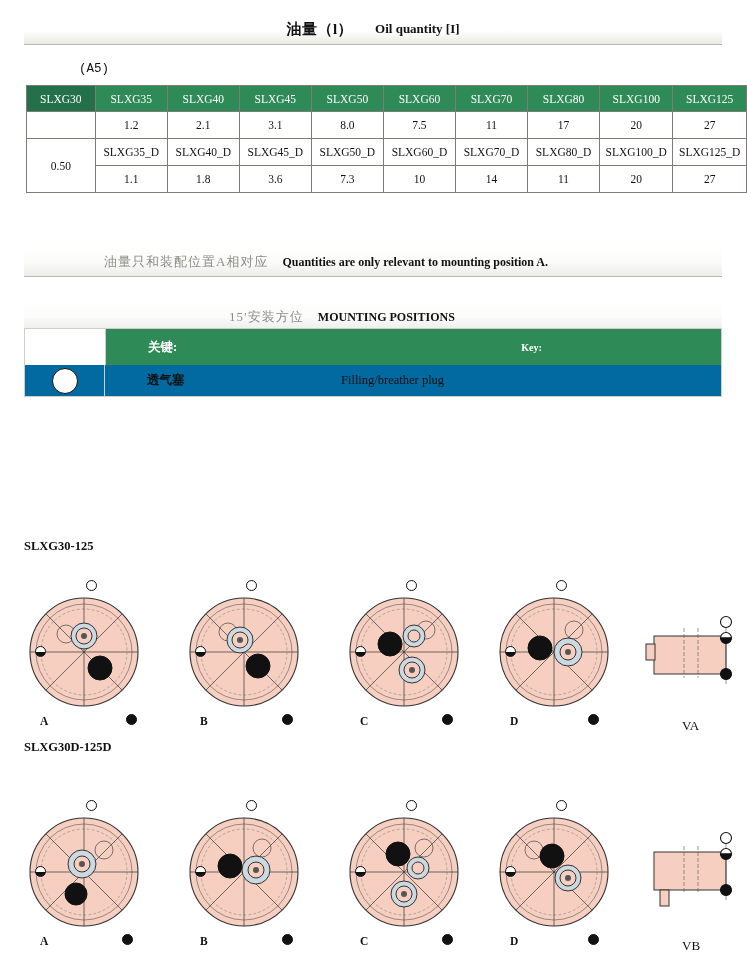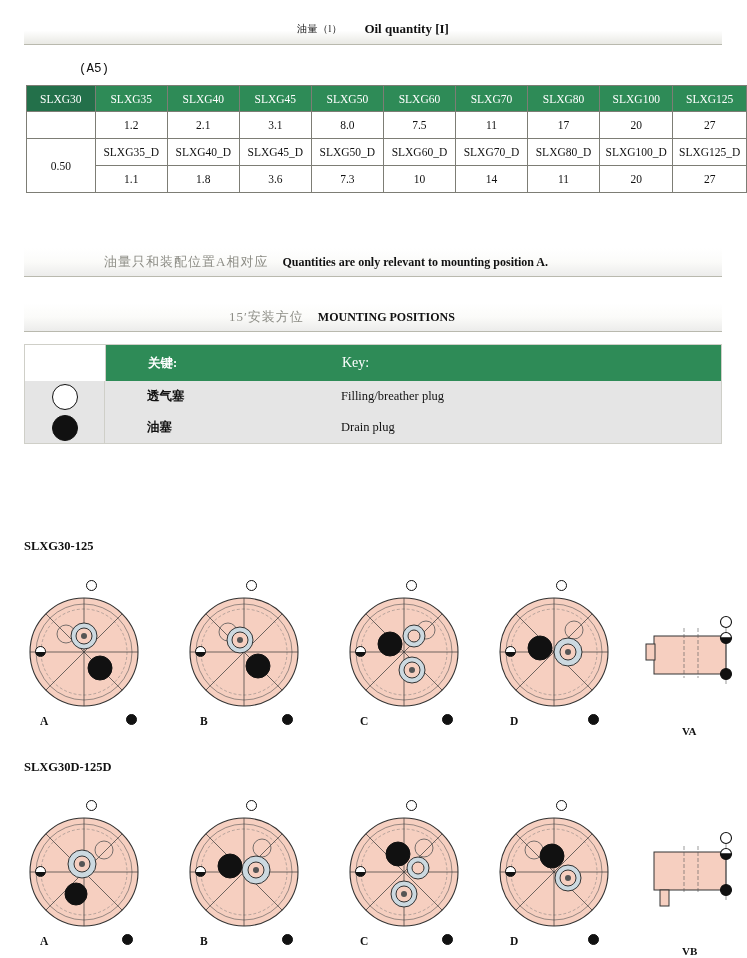--- a/index.html
+++ b/index.html
@@ -35,8 +35,8 @@
     justify-content: center;
   }
   .title-bar .t-cn {
-    font-weight: normal;
-    font-size: 10px;
+    font-weight: bold;
+    font-size: 15px;
     letter-spacing: 0.5px;
   }
   .title-bar .t-en {

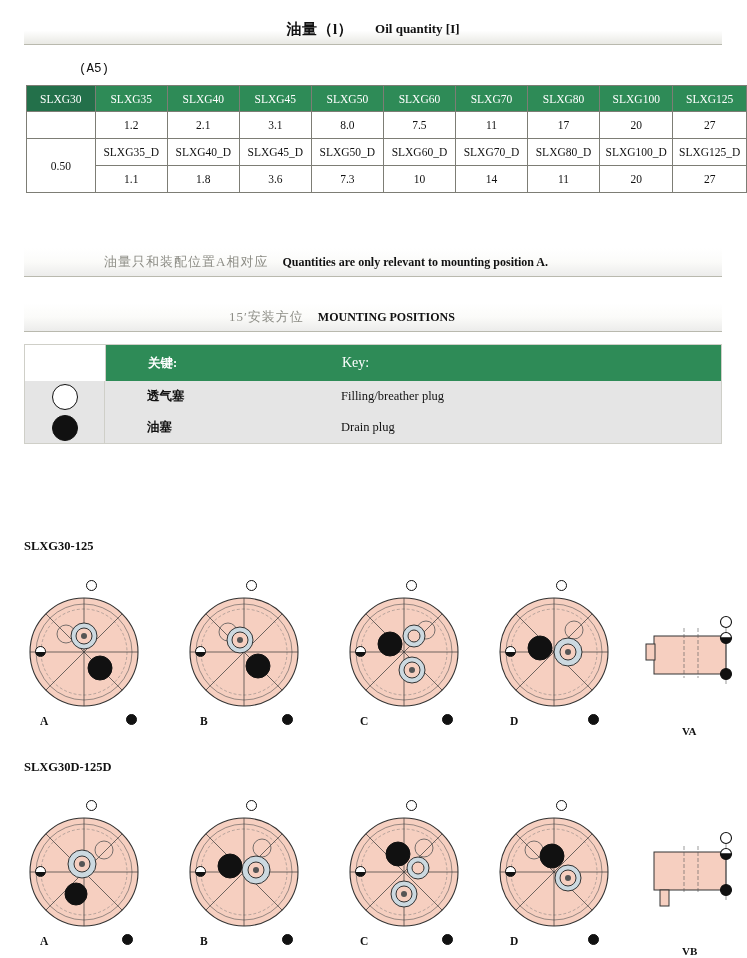--- a/index.html
+++ b/index.html
@@ -124,12 +124,12 @@
   .key-table {
     position: absolute;
     left: 24px;
-    top: 344px;
+    top: 328px;
     width: 698px;
     border: 1px solid #cfcfc8;
     box-sizing: border-box;
     font-size: 12px;
-    background: #e5e5e5;
+    background: #0369a1;
   }
   .key-head {
     display: flex;

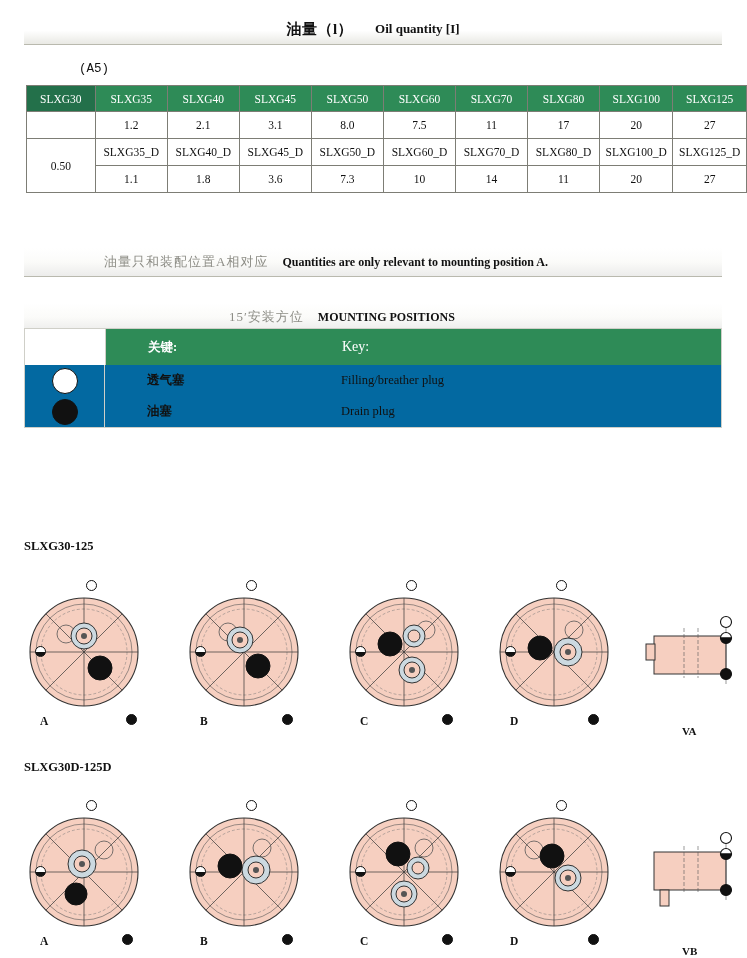--- a/index.html
+++ b/index.html
@@ -140,7 +140,7 @@
   }
   .key-head .blank { width: 80px; height: 100%; background: #ffffff; border-right: 1px solid #cfcfc8;}
   .key-head .h-cn { width: 228px; padding-left: 42px; font-weight: bold; font-size: 12.5px; box-sizing: border-box;}
-  .key-head .h-en { flex: 1; padding-left: 8px; font-weight: normal; font-size: 14px;}
+  .key-head .h-en { flex: 1; padding-left: 8px; font-weight: bold; font-size: 10px; text-align: center;}
   .key-rows { }
   .key-row {
     display: flex;

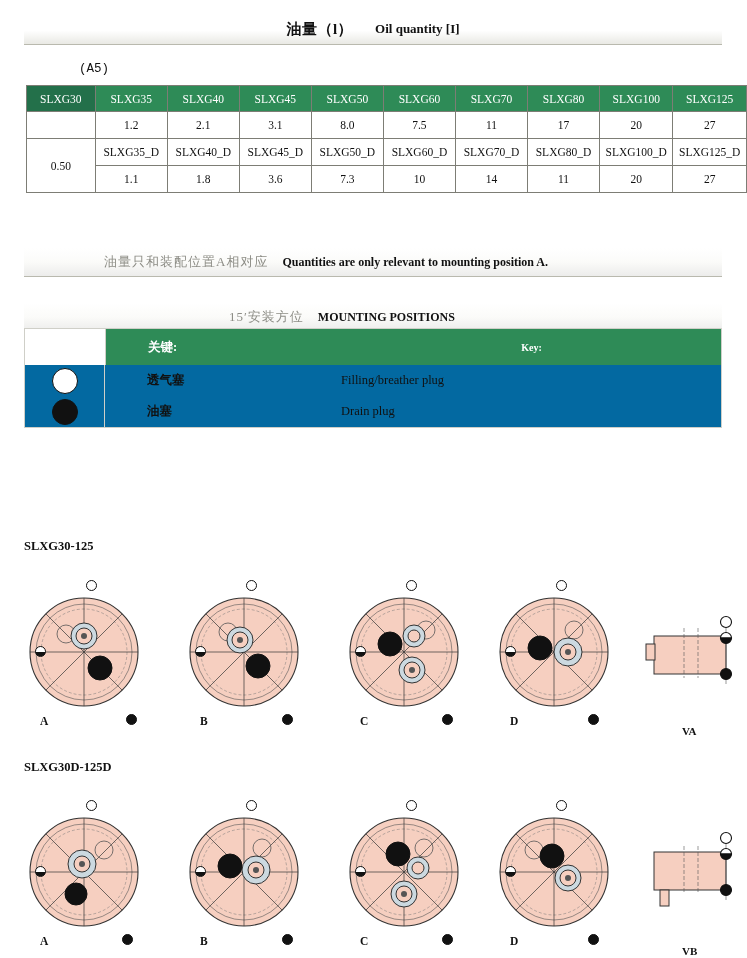--- a/index.html
+++ b/index.html
@@ -315,13 +315,6 @@
         <div class="cn">透气塞</div>
         <div class="en">Filling/breather plug</div>
       </div>
-      <div class="key-row">
-        <div class="sym">
-          <span class="circle-full"></span>
-        </div>
-        <div class="cn">油塞</div>
-        <div class="en">Drain plug</div>
-      </div>
     </div>
   </div>
 

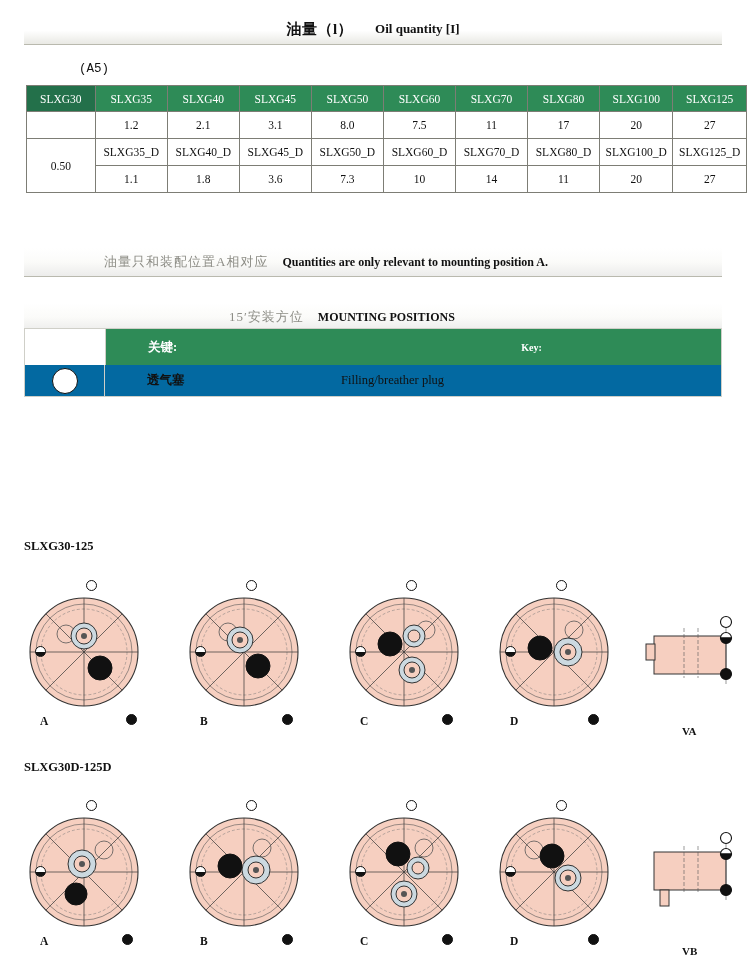--- a/index.html
+++ b/index.html
@@ -216,7 +216,7 @@
   .gear-svg { position: absolute; left: 0; top: 6px; }
 
   .vside { position: absolute; top: 0; width: 120px; height: 160px; }
-  .vside .cap { position: absolute; left: 42px; top: 145px; font-size: 11px; font-weight: bold; }
+  .vside .cap { position: absolute; left: 42px; top: 138px; font-size: 13px; font-weight: normal; }
 
   .small-dot {
     position: absolute;

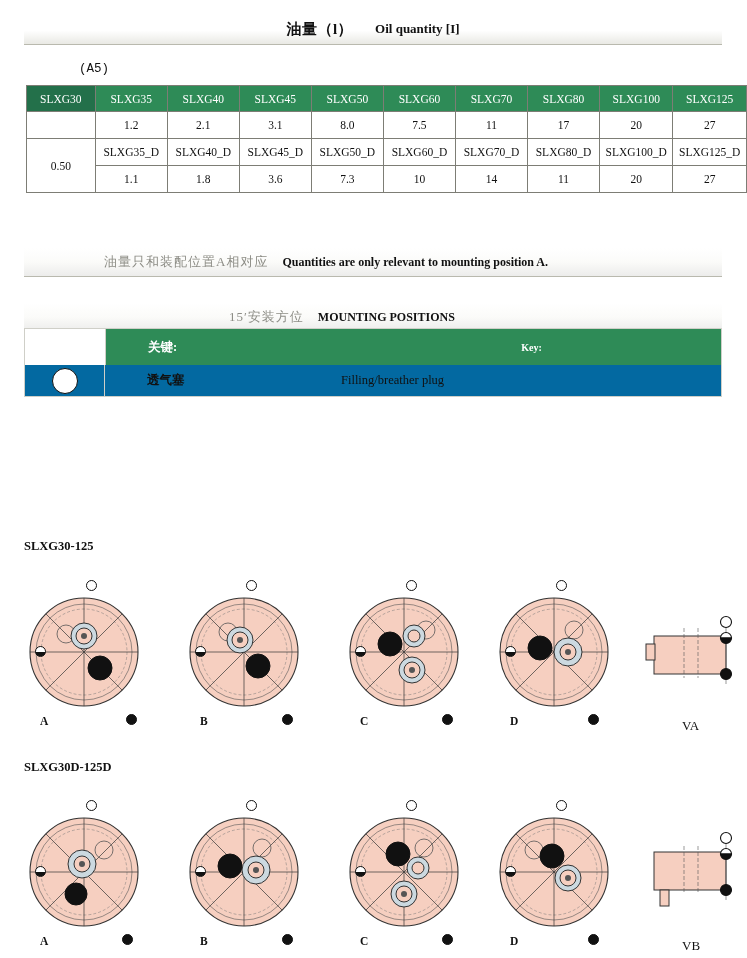--- a/index.html
+++ b/index.html
@@ -187,7 +187,7 @@
     font-family: "Liberation Serif", serif;
   }
   #sec-title-1 { top: 539px; }
-  #sec-title-2 { top: 760px; }
+  #sec-title-2 { top: 740px; }
 
   
   .draw-row {

